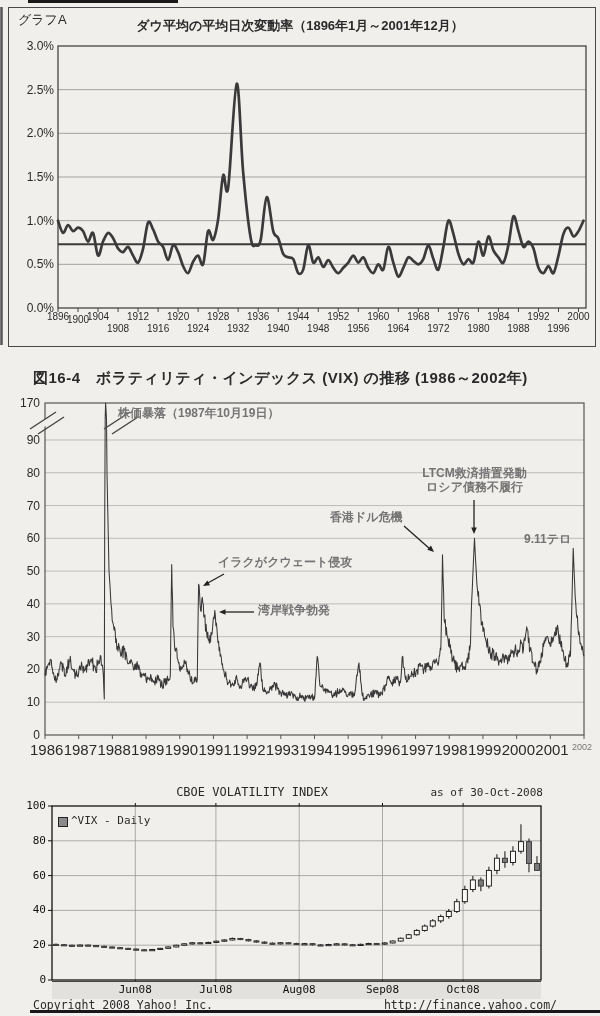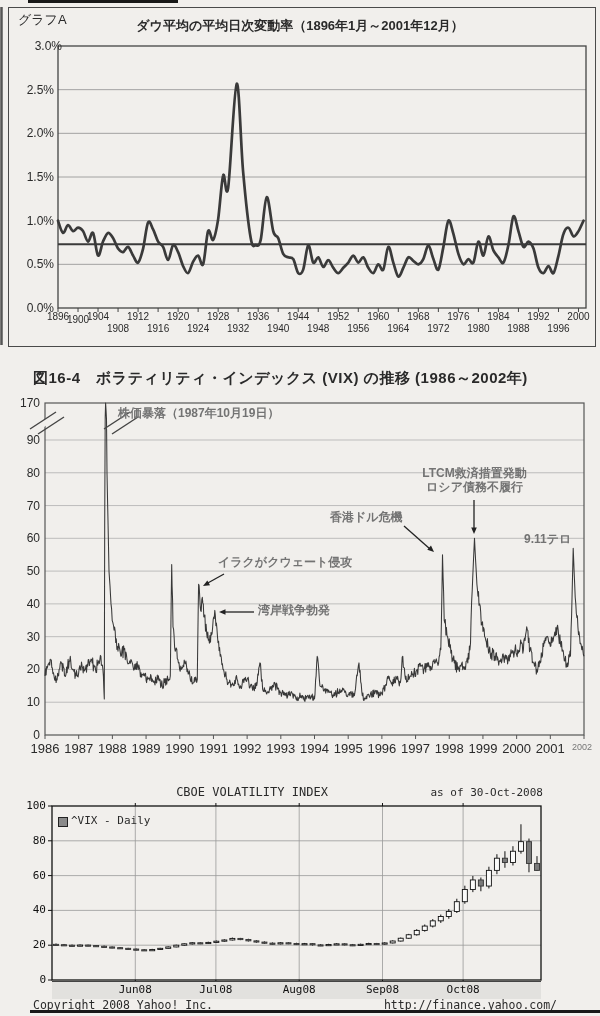--- a/index.html
+++ b/index.html
@@ -278,7 +278,7 @@
   <div class="lbl mono" style="left:357px;top:998px;width:200px;text-align:right;font-size:11.5px;">http://finance.yahoo.com/</div>
 
   <div id="bottom-rule" class="abs" style="left:30px;top:1010px;width:570px;height:3px;"></div>
-<div class="lbl ylab1" style="left:8px;top:39px;padding-left:8px;">3.0%</div>
+<div class="lbl ylab1" style="left:8px;top:39px;">3.0%</div>
     <div class="lbl ylab1" style="left:8px;top:82.66666666666666px;">2.5%</div>
     <div class="lbl ylab1" style="left:8px;top:126.33333333333334px;">2.0%</div>
     <div class="lbl ylab1" style="left:8px;top:170px;">1.5%</div>

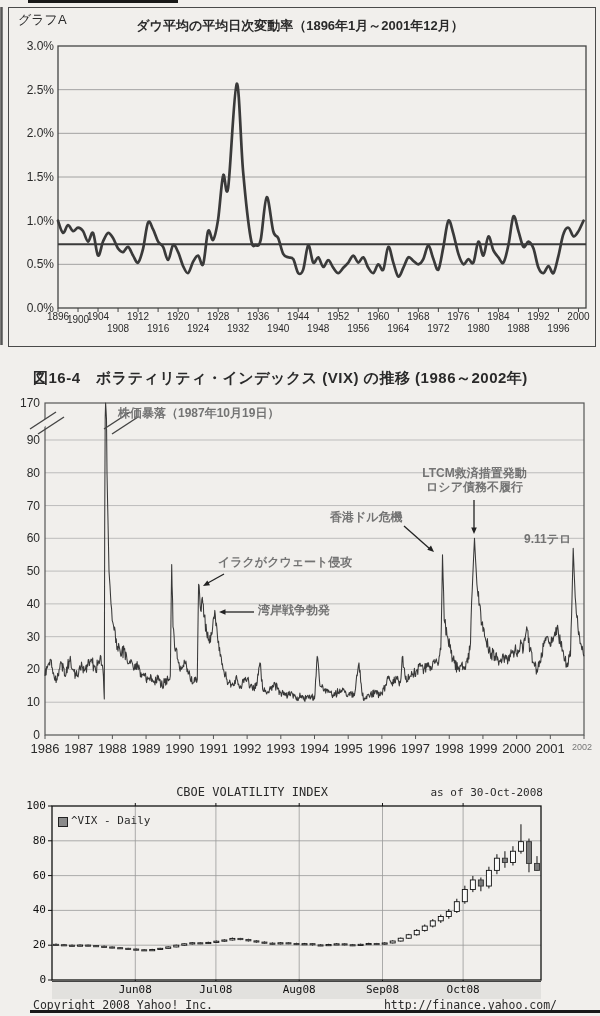--- a/index.html
+++ b/index.html
@@ -12,7 +12,7 @@
   .ylab1{font-size:12px;text-align:right;width:46px;}
   .xlab1{font-size:10px;text-align:center;width:36px;}
   .ylab2{font-size:12px;text-align:right;width:32px;}
-  .xlab2{font-size:13px;text-align:center;width:30px;}
+  .xlab2{font-size:15px;text-align:left;width:30px;}
   .ann{position:absolute;font-size:12px;font-weight:bold;color:#737373;line-height:13.5px;white-space:nowrap;}
   .mono{font-family:"DejaVu Sans Mono","Liberation Mono",monospace;}
   #panelA-box{border:1.6px solid #4a4a4a;}

